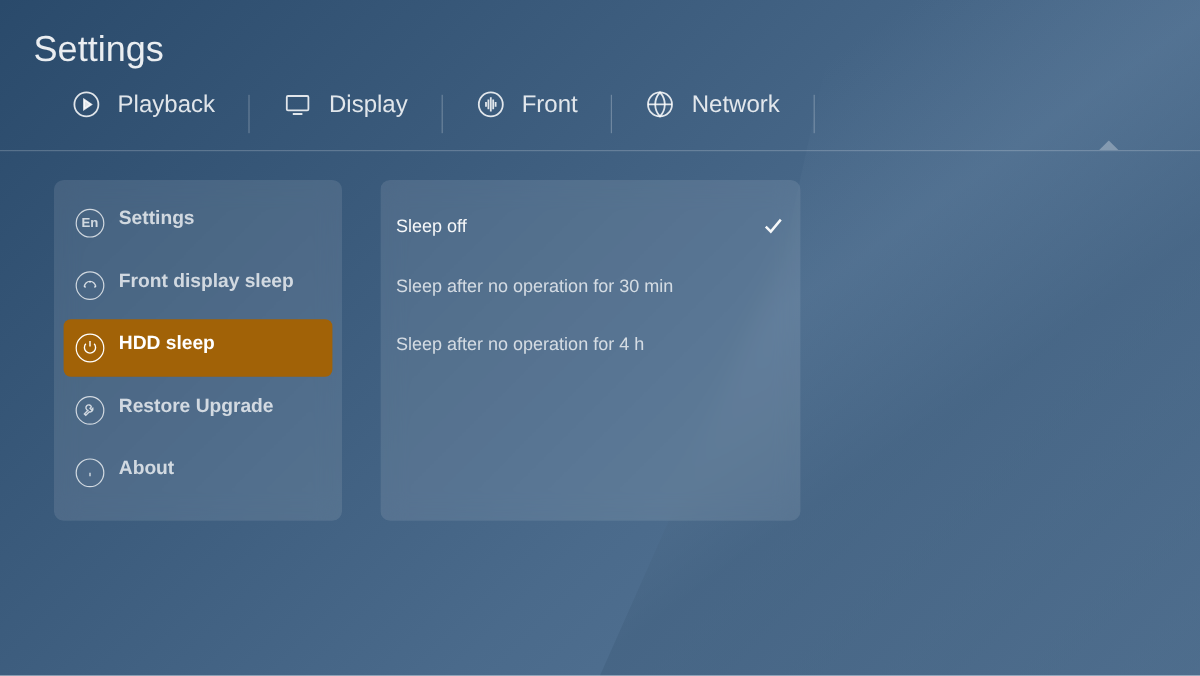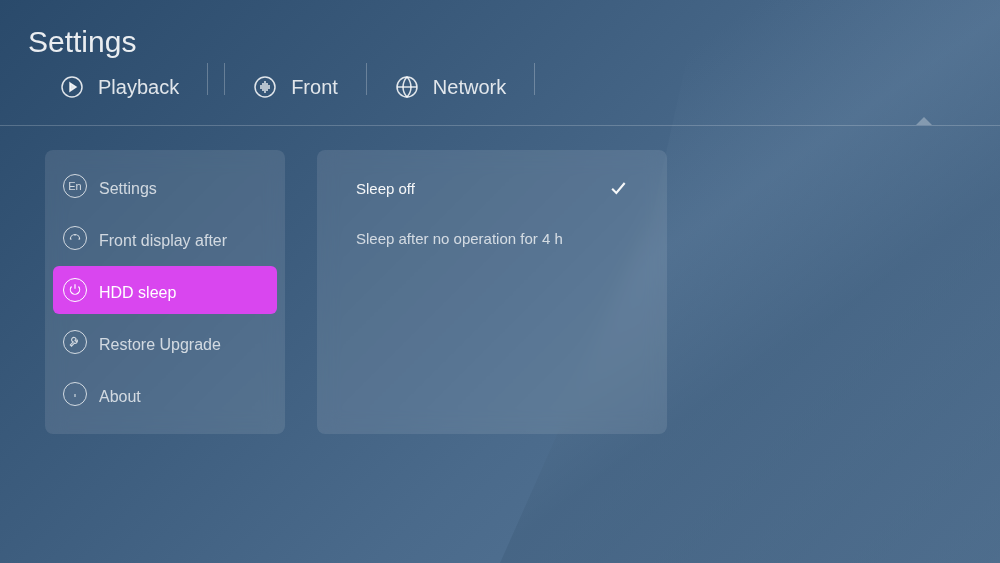--- a/index.html
+++ b/index.html
@@ -45,7 +45,7 @@
       left: 0;
       width: 100%;
       display: flex;
-      align-items: flex-start;
+      align-items: flex-end;
       padding: 0 40px;
     }
     

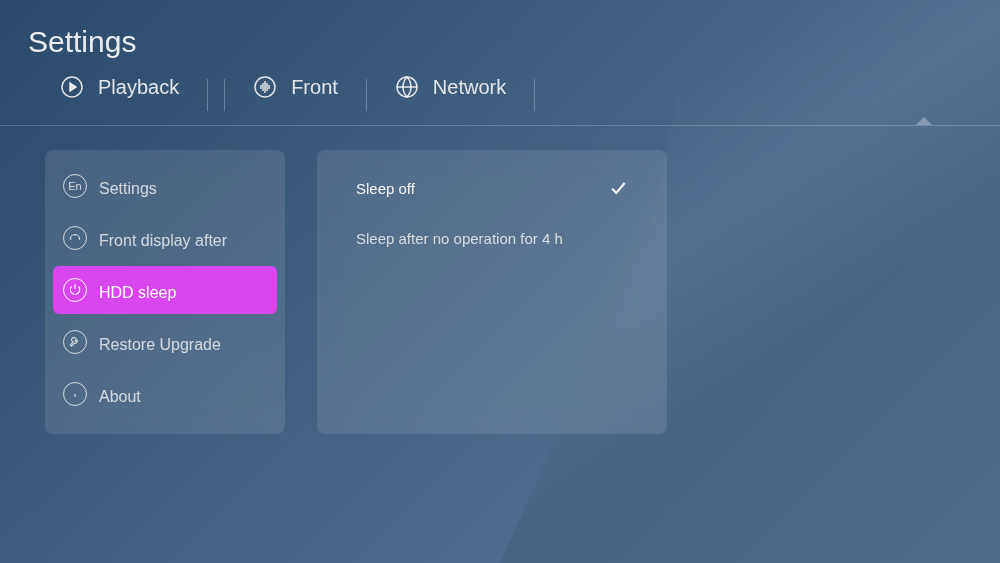--- a/index.html
+++ b/index.html
@@ -211,6 +211,15 @@
     <span>Playback</span>
   </div>
   <div class="tab-divider"></div>
+  <div class="tab">
+    <span class="tab-icon">
+      <svg viewBox="0 0 24 24" fill="none" stroke="currentColor" stroke-width="1.5">
+        <rect x="3" y="5" width="18" height="12" rx="1"></rect>
+        <line x1="8" y1="20" x2="16" y2="20"></line>
+      </svg>
+    </span>
+    <span>Display</span>
+  </div>
   <div class="tab-divider"></div>
   <div class="tab">
     <span class="tab-icon">

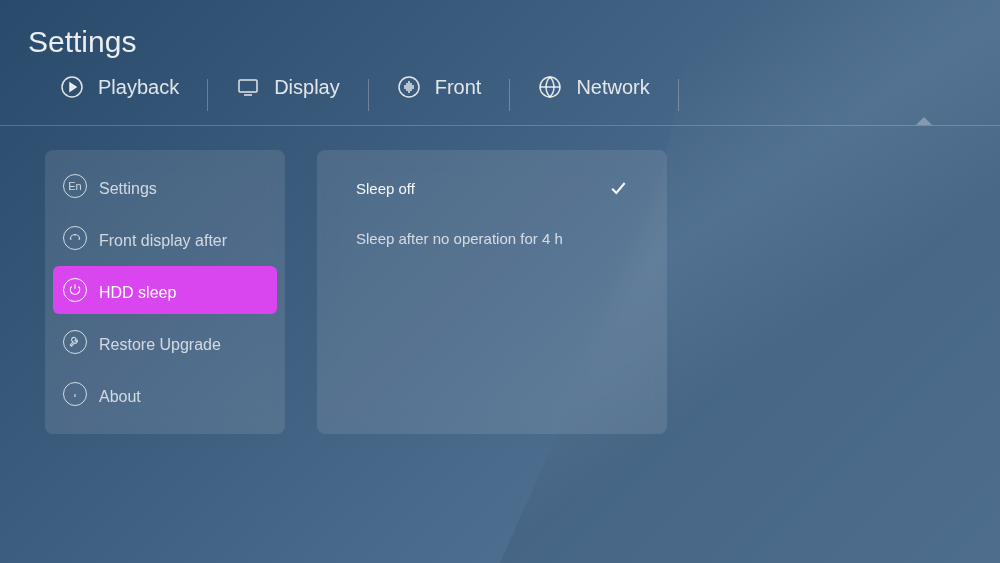--- a/index.html
+++ b/index.html
@@ -126,13 +126,13 @@
     
     .sidebar-item {
       display: flex;
-      align-items: flex-end;
+      align-items: flex-start;
       gap: 12px;
       padding: 12px 10px;
       border-radius: 6px;
       color: rgba(255, 255, 255, 0.75);
       font-size: 16px;
-      font-weight: 400;
+      font-weight: 700;
       cursor: pointer;
       margin-bottom: 4px;
     }

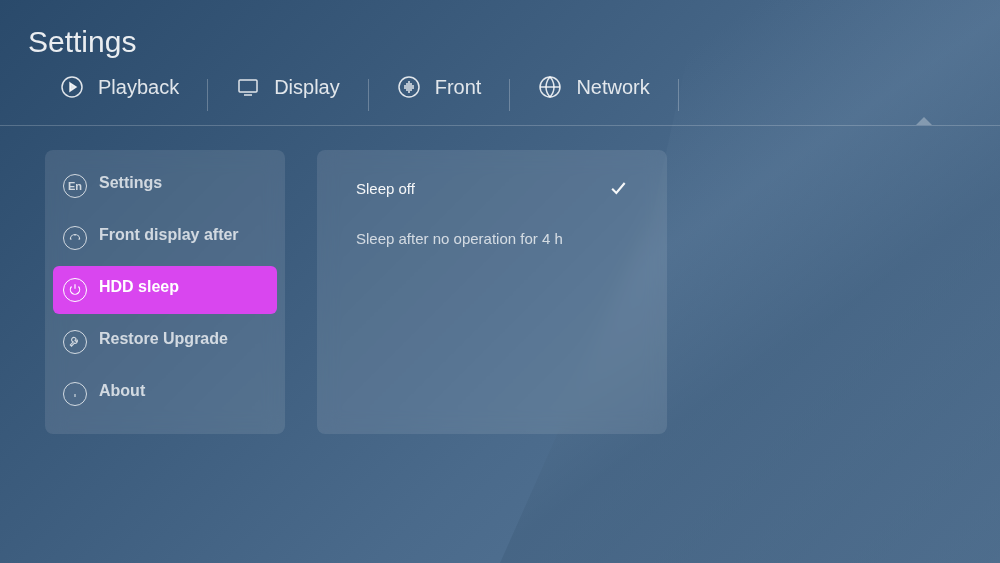--- a/index.html
+++ b/index.html
@@ -171,7 +171,7 @@
       display: flex;
       align-items: center;
       justify-content: space-between;
-      padding: 16px 39px;
+      padding: 16px 13px;
       color: rgba(255, 255, 255, 0.75);
       font-size: 15px;
       font-weight: 300;

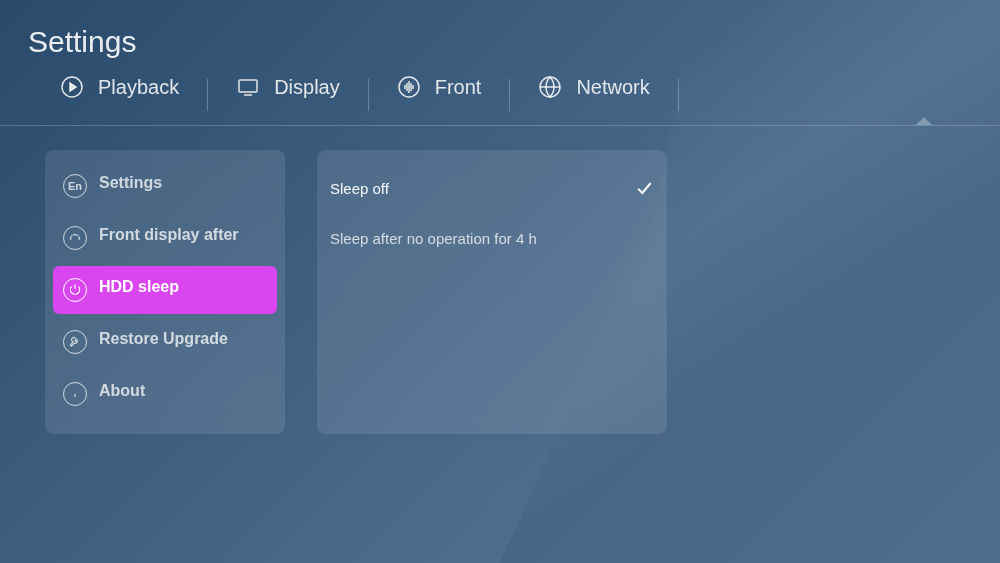--- a/index.html
+++ b/index.html
@@ -266,7 +266,7 @@
           <line x1="12" y1="6" x2="12" y2="8"></line>
         </svg>
       </span>
-      <span>Front display after</span>
+      <span>Front display sleep</span>
     </div>
     <div class="sidebar-item selected">
       <span class="sidebar-item-icon">

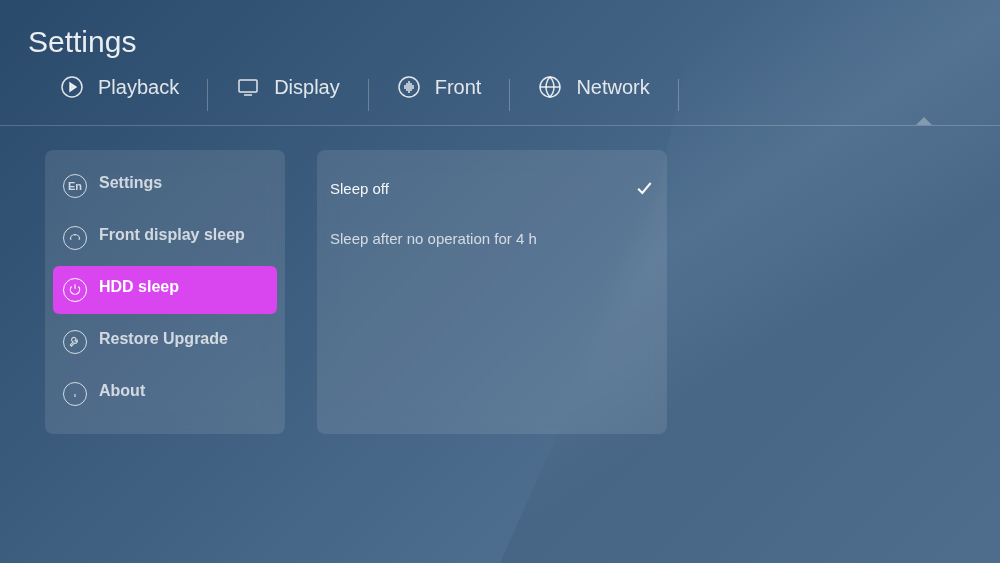--- a/index.html
+++ b/index.html
@@ -306,6 +306,9 @@
       </span>
     </div>
     <div class="option-item">
+      <span>Sleep after no operation for 30 min</span>
+    </div>
+    <div class="option-item">
       <span>Sleep after no operation for 4 h</span>
     </div>
   </div>

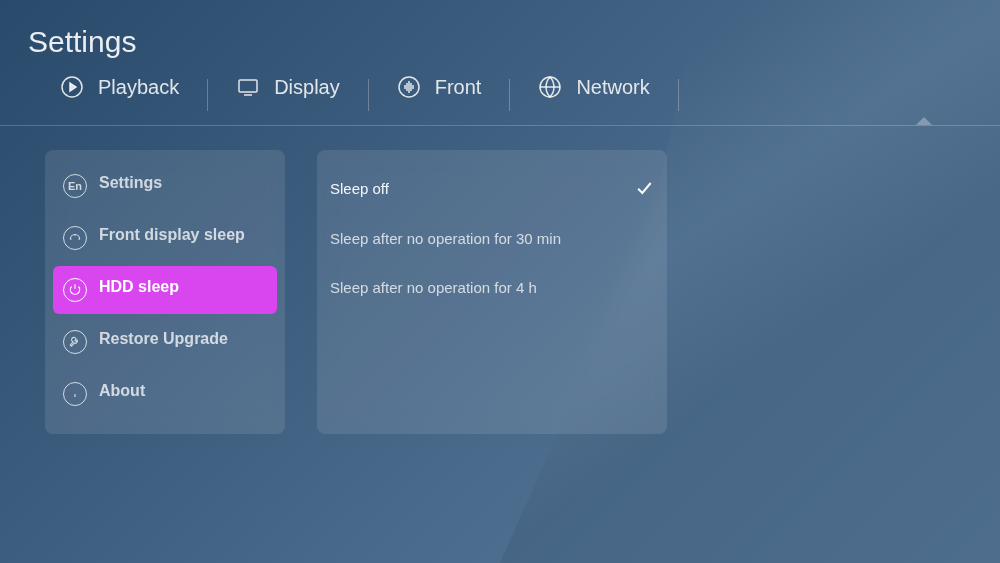--- a/index.html
+++ b/index.html
@@ -138,7 +138,7 @@
     }
     
     .sidebar-item.selected {
-      background: #d946ef;
+      background: #a16207;
       color: #fff;
     }
     

